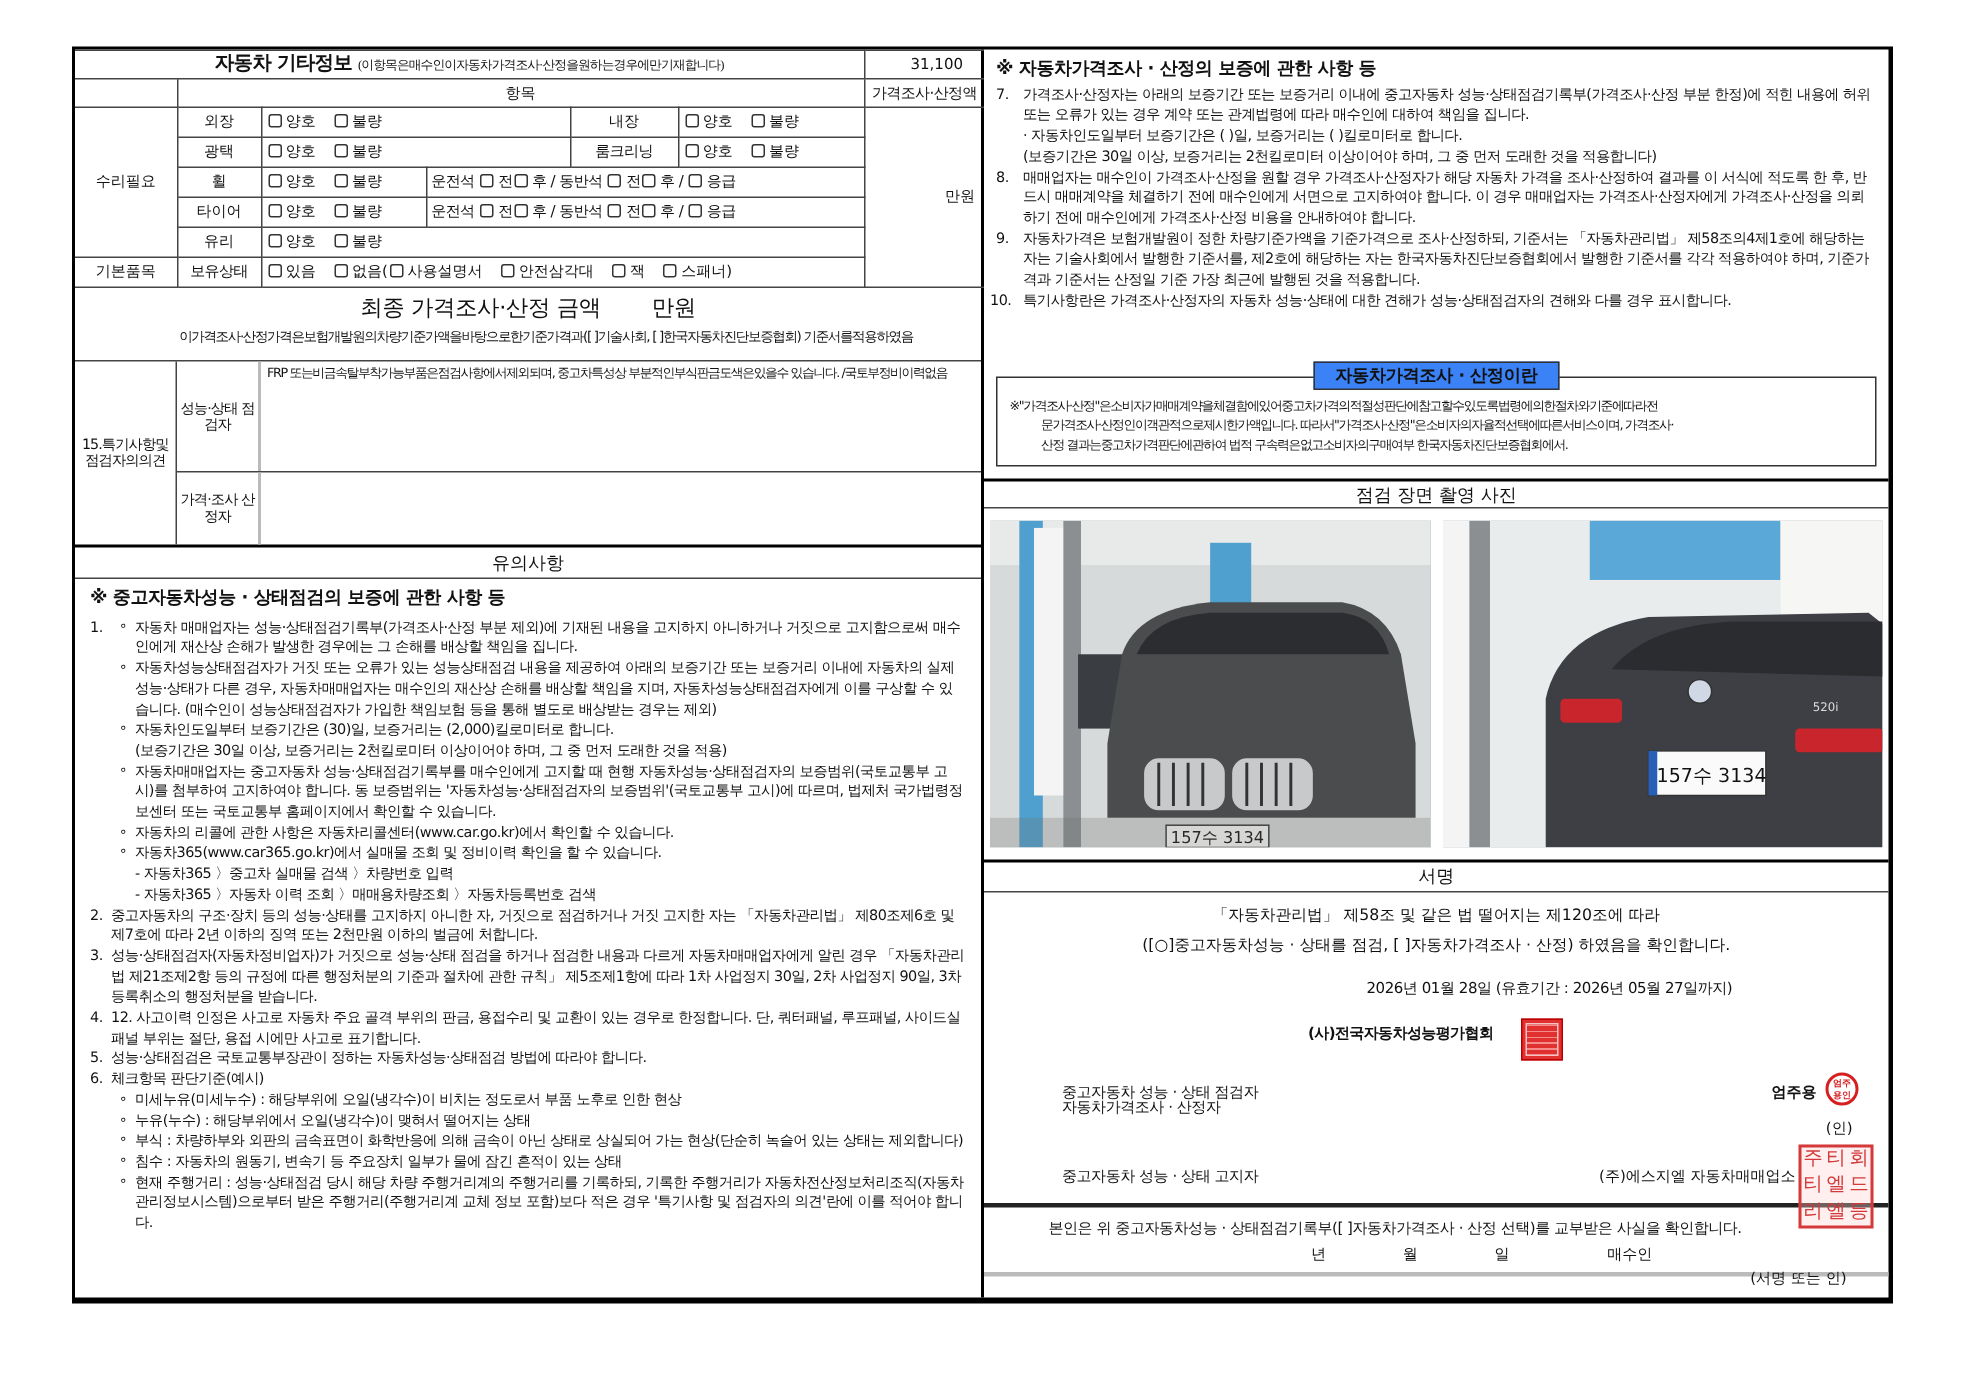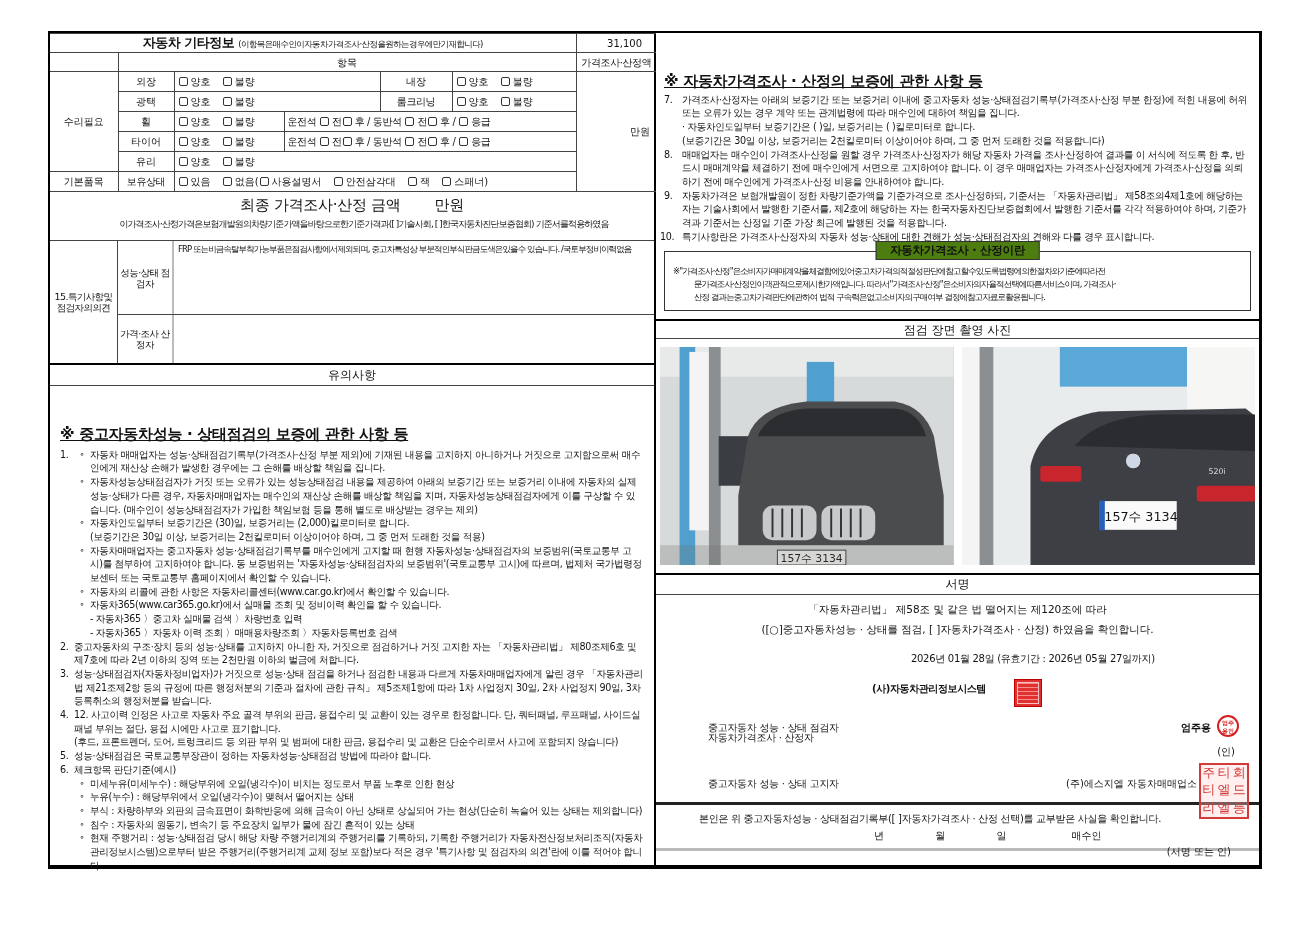--- a/index.html
+++ b/index.html
@@ -17,7 +17,7 @@
   .r { text-align: right; }
   .title-row td { height: 19px; border-top: none; }
   .title-main { font-size: 13px; font-weight: bold; letter-spacing: -0.5px; }
-  .title-sub { font-size: 8.5px; letter-spacing: -0.6px; margin-left: 4px; }
+  .title-sub { font-size: 8.5px; letter-spacing: -0.6px; margin-left: 4px; font-family: Liberation Serif, serif; }
   .price { font-size: 12px; text-align: right; padding-right: 14px !important; }
   .hdr td { height: 19px; }
   .item-row td { height: 20px; }

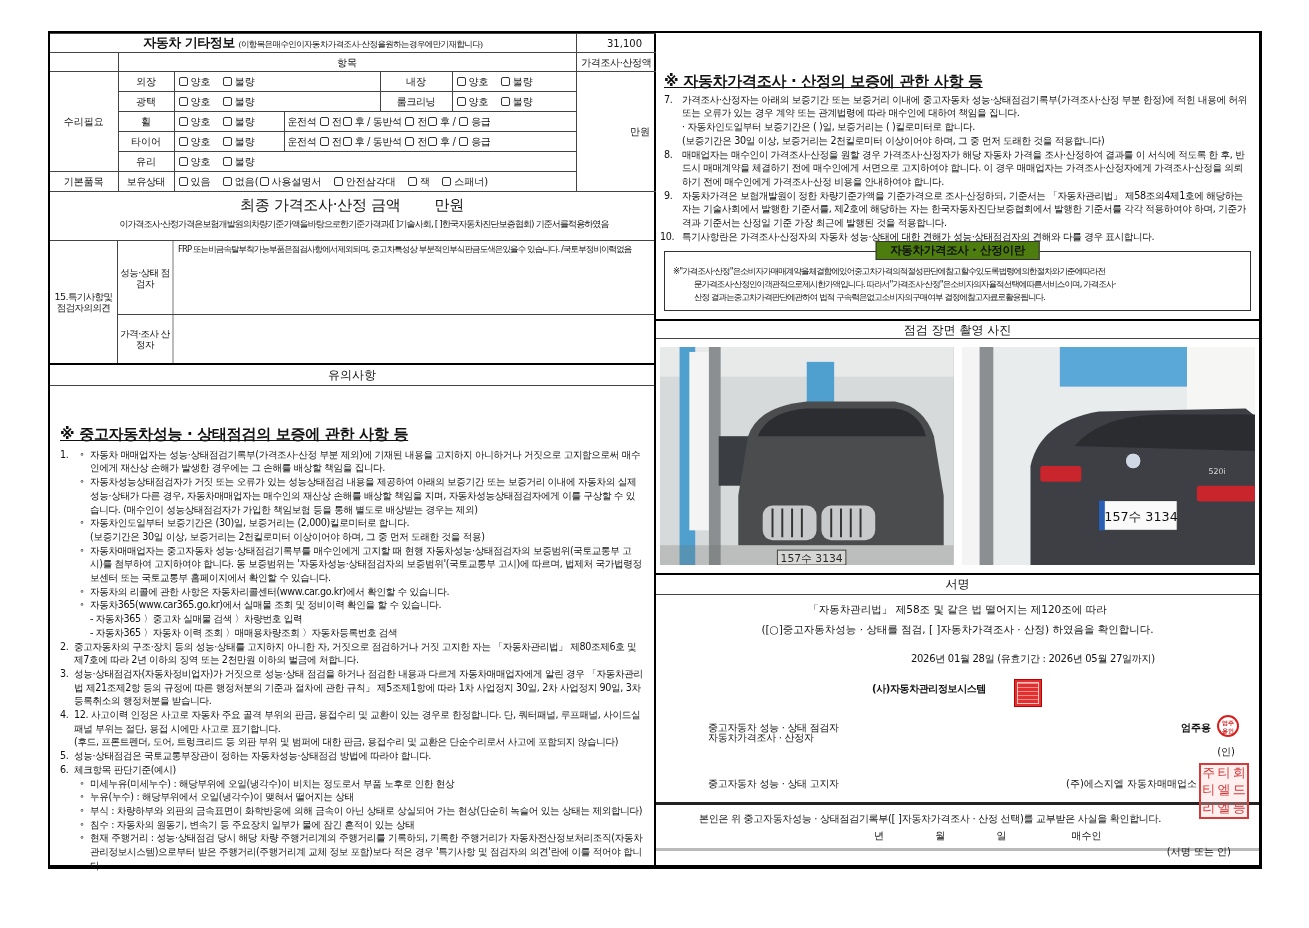--- a/index.html
+++ b/index.html
@@ -40,7 +40,7 @@
 
   .notice-head { text-align: center; font-size: 12px; height: 21px; line-height: 20px; border-bottom: 1px solid #444; }
   .notice-body { padding: 6px 10px 0 10px; font-size: 9.6px; line-height: 13.7px; letter-spacing: -0.35px; }
-  .sec-title { font-weight: bold; text-decoration: underline; font-size: 15px; margin-bottom: 6px; letter-spacing: -0.3px; margin-top: 36px; }
+  .sec-title { font-weight: bold; font-size: 12px; margin-bottom: 6px; letter-spacing: -0.3px; }
   .ol-item { display: flex; }
   .ol-item .num { width: 14px; flex-shrink: 0; }
   .ol-item .txt { flex: 1; }

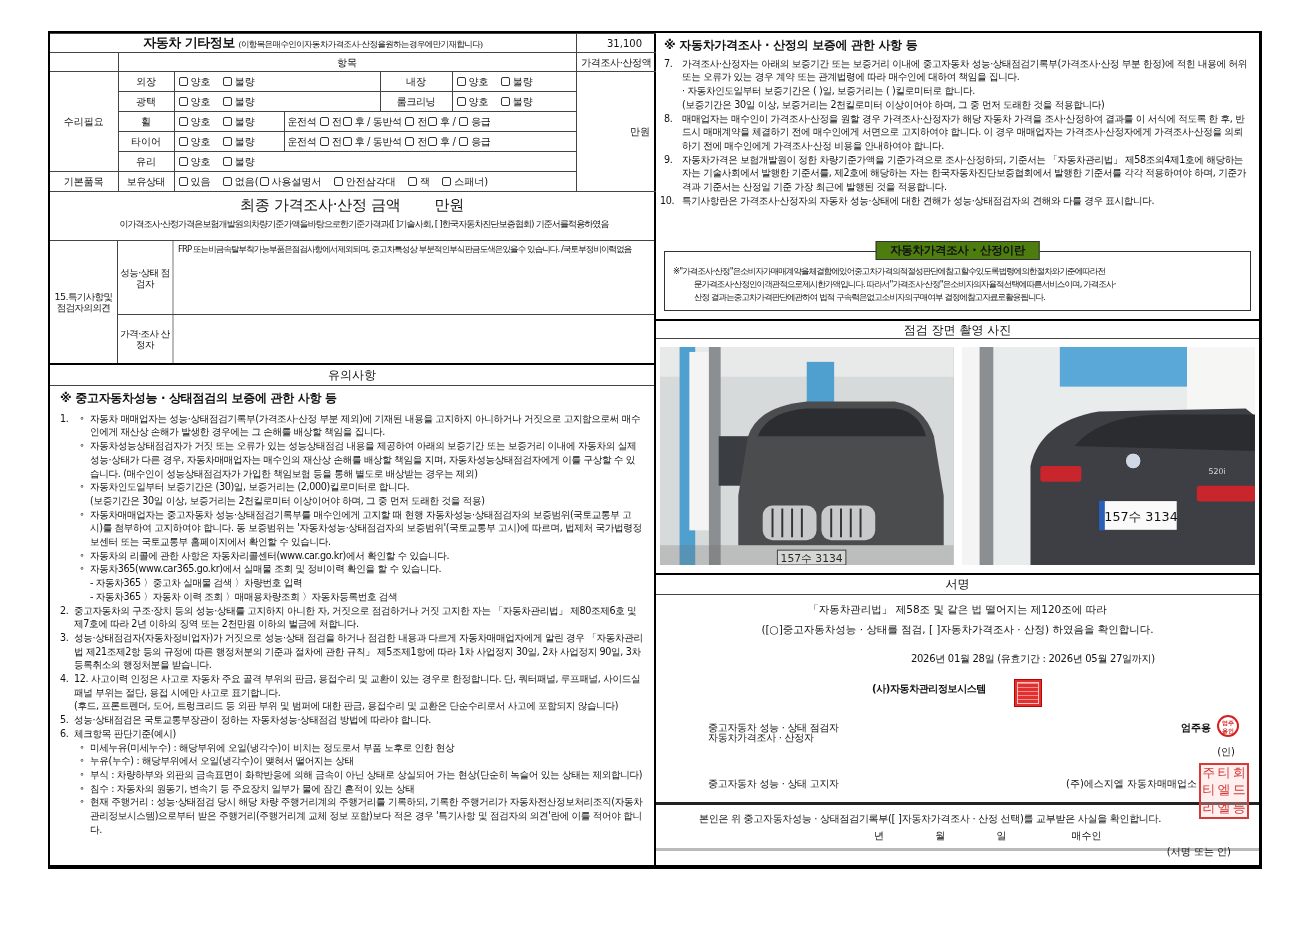--- a/index.html
+++ b/index.html
@@ -56,7 +56,7 @@
   .rnum .num { width: 18px; flex-shrink: 0; }
   .rnum .txt { flex: 1; }
   .def-wrap { position: relative; margin: 0 8px; height: 60px; border: 1px solid #333; margin-top: 0; }
-  .def-title { position: absolute; left: 50%; top: -11px; transform: translateX(-50%); background: #4d7c0f; border: 1px solid #333; padding: 1px 14px; font-size: 11.5px; font-weight: bold; white-space: nowrap; letter-spacing: -0.3px; }
+  .def-title { position: absolute; left: 50%; top: -11px; transform: translateX(-50%); background: #3b82f6; border: 1px solid #333; padding: 1px 14px; font-size: 11.5px; font-weight: bold; white-space: nowrap; letter-spacing: -0.3px; }
   .def-text { padding: 13px 8px 0 8px; font-size: 8.5px; line-height: 13px; letter-spacing: -0.9px; }
   .def-text .t2 { padding-left: 21px; }
 

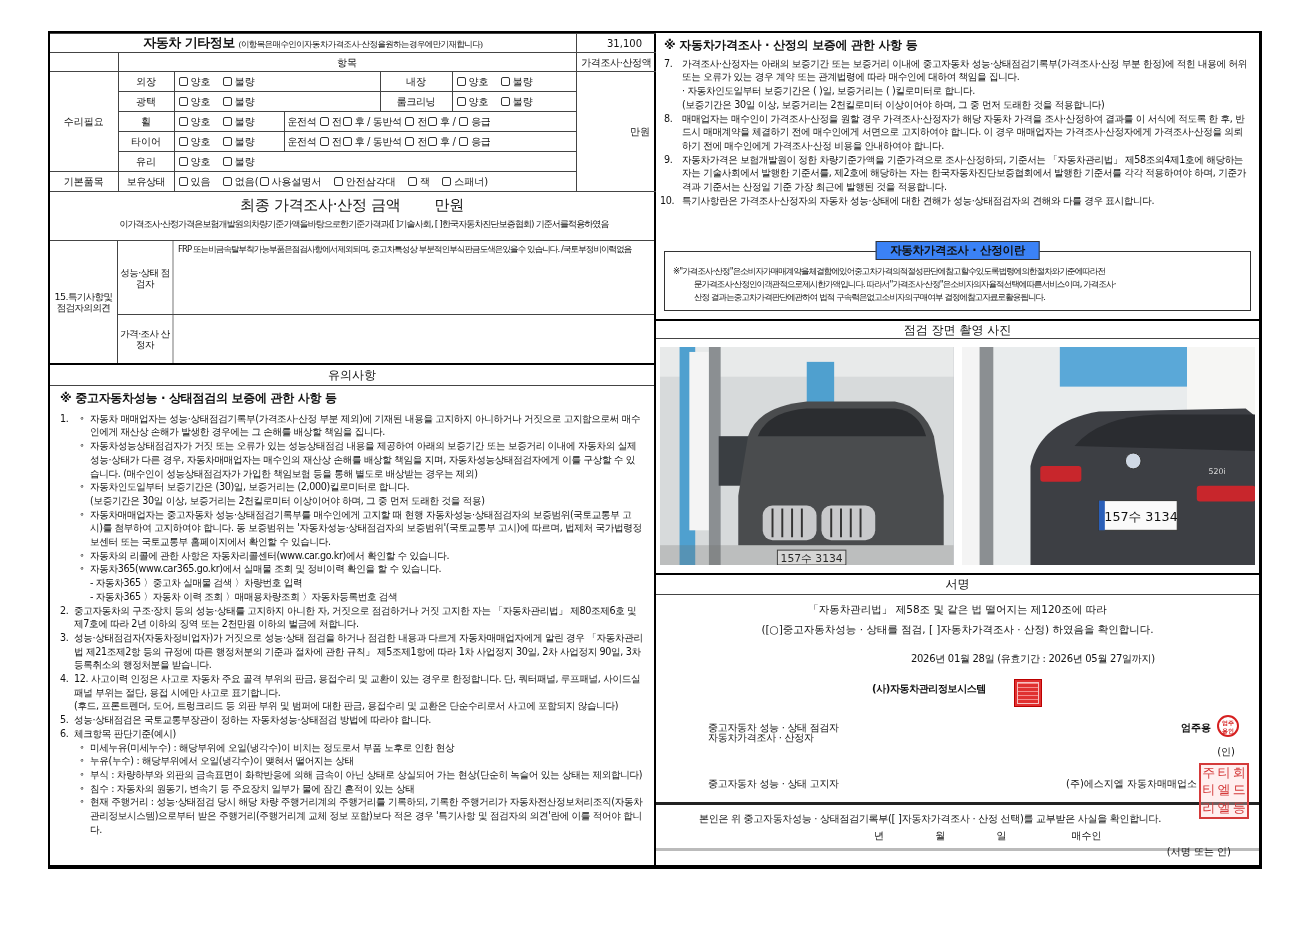--- a/index.html
+++ b/index.html
@@ -329,7 +329,7 @@
       <div class="def-text">
         <div>※"가격조사·산정"은소비자가매매계약을체결함에있어중고차가격의적절성판단에참고할수있도록법령에의한절차와기준에따라전</div>
         <div class="t2">문가격조사·산정인이객관적으로제시한가액입니다. 따라서"가격조사·산정"은소비자의자율적선택에따른서비스이며, 가격조사·</div>
-        <div class="t2">산정 결과는중고차가격판단에관하여 법적 구속력은없고소비자의구매여부 결정에참고자료로활용됩니다.</div>
+        <div class="t2">산정 결과는중고차가격판단에관하여 법적 구속력은없고소비자의구매여부 한국자동차진단보증협회에서.</div>
       </div>
     </div>
 

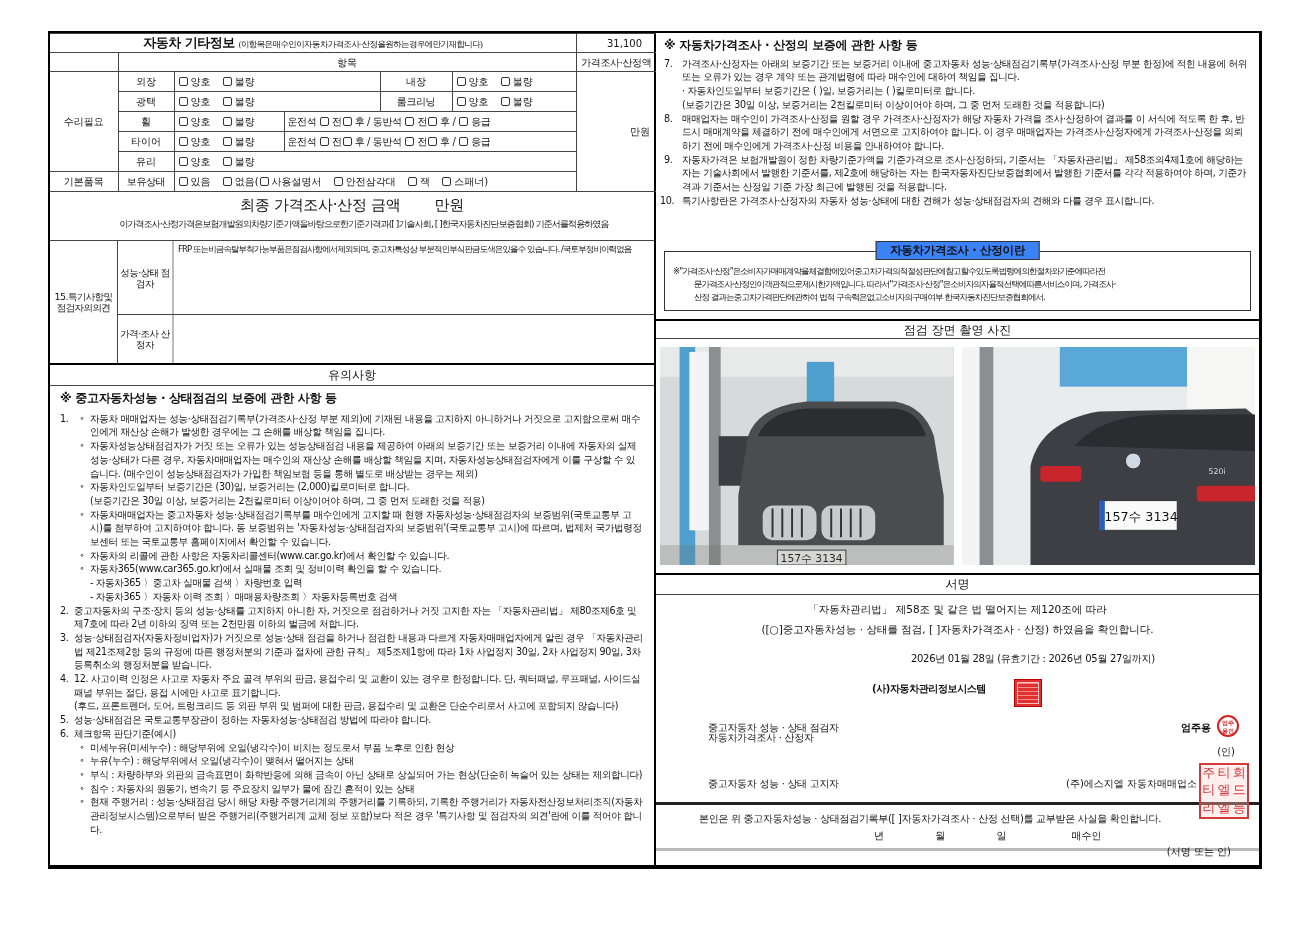--- a/index.html
+++ b/index.html
@@ -388,7 +388,7 @@
       <div class="sign-line1">「자동차관리법」 제58조 및 같은 법 떨어지는 제120조에 따라</div>
       <div class="sign-line2">([○]중고자동차성능 · 상태를 점검, [      ]자동차가격조사 · 산정) 하였음을 확인합니다.</div>
       <div class="sign-date">2026년 01월 28일 (유효기간 : 2026년 05월 27일까지)</div>
-      <div class="sign-assoc">(사)자동차관리정보시스템</div>
+      <div class="sign-assoc">(사)전국자동차성능평가협회</div>
       <div class="seal-sq" style="left:358px; top:84px; width:28px; height:28px;">
           <div class="seal-inner"></div>
         </div>

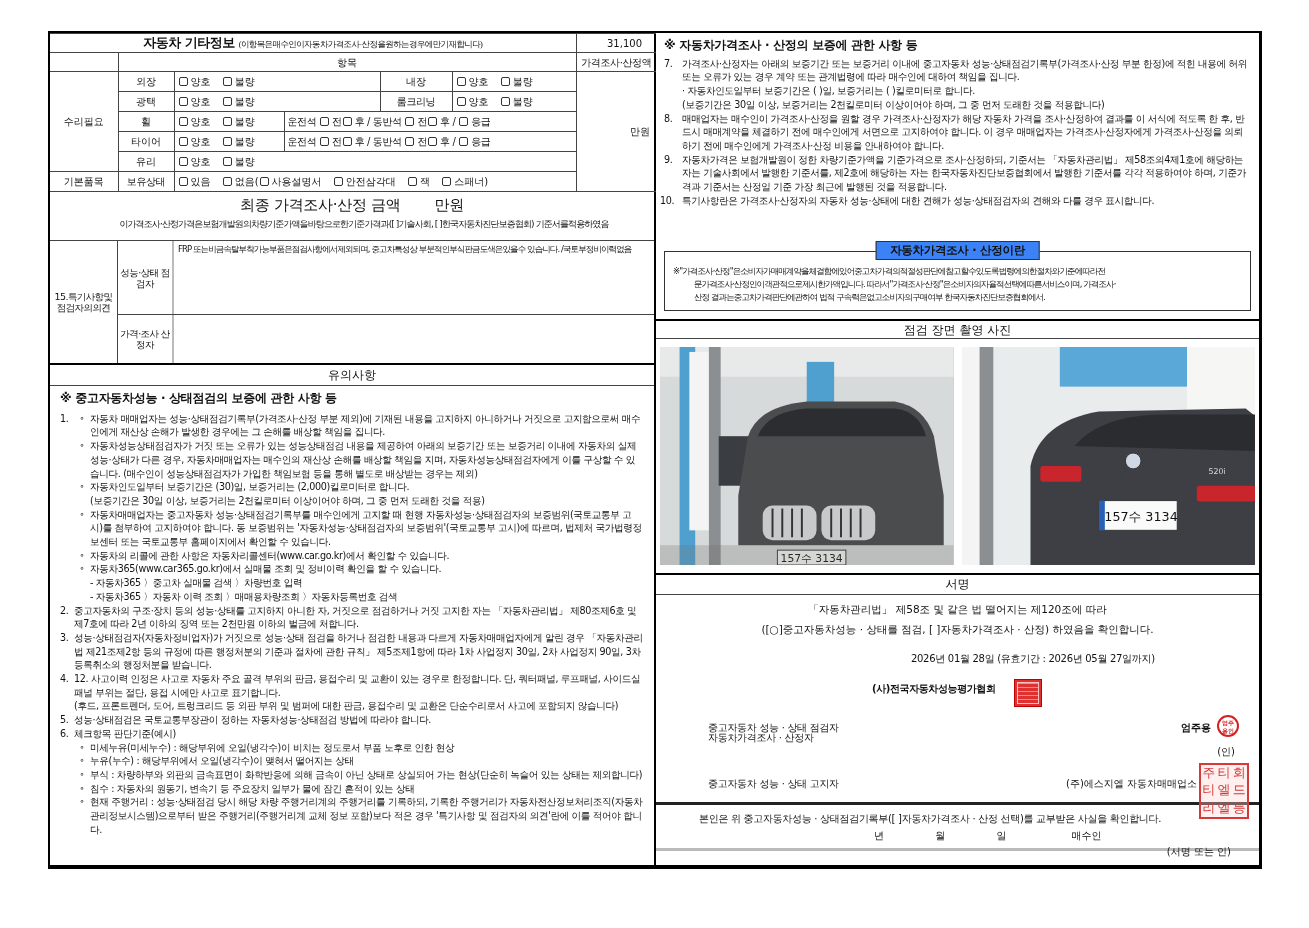--- a/index.html
+++ b/index.html
@@ -263,7 +263,6 @@
           <span class="num">4.</span>
         <div class="txt">
             <div>12. 사고이력 인정은 사고로 자동차 주요 골격 부위의 판금, 용접수리 및 교환이 있는 경우로 한정합니다. 단, 쿼터패널, 루프패널, 사이드실패널 부위는 절단, 용접 시에만 사고로 표기합니다.</div>
-            <div>(후드, 프론트펜더, 도어, 트렁크리드 등 외판 부위 및 범퍼에 대한 판금, 용접수리 및 교환은 단순수리로서 사고에 포함되지 않습니다)</div>
           </div>
       </div>
       <div class="ol-item">

